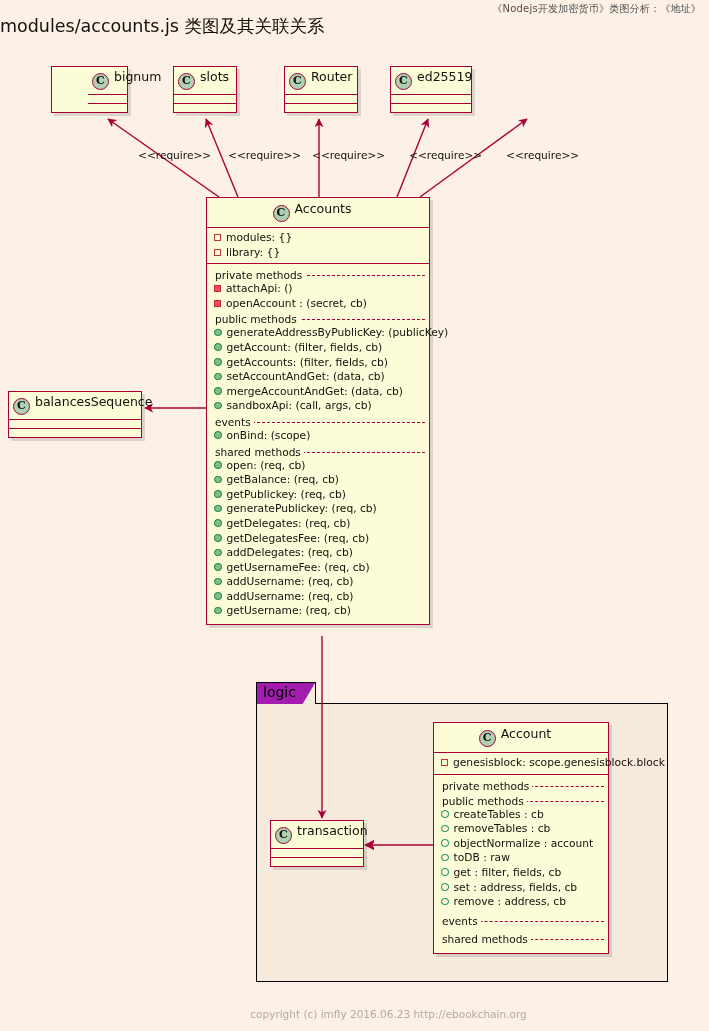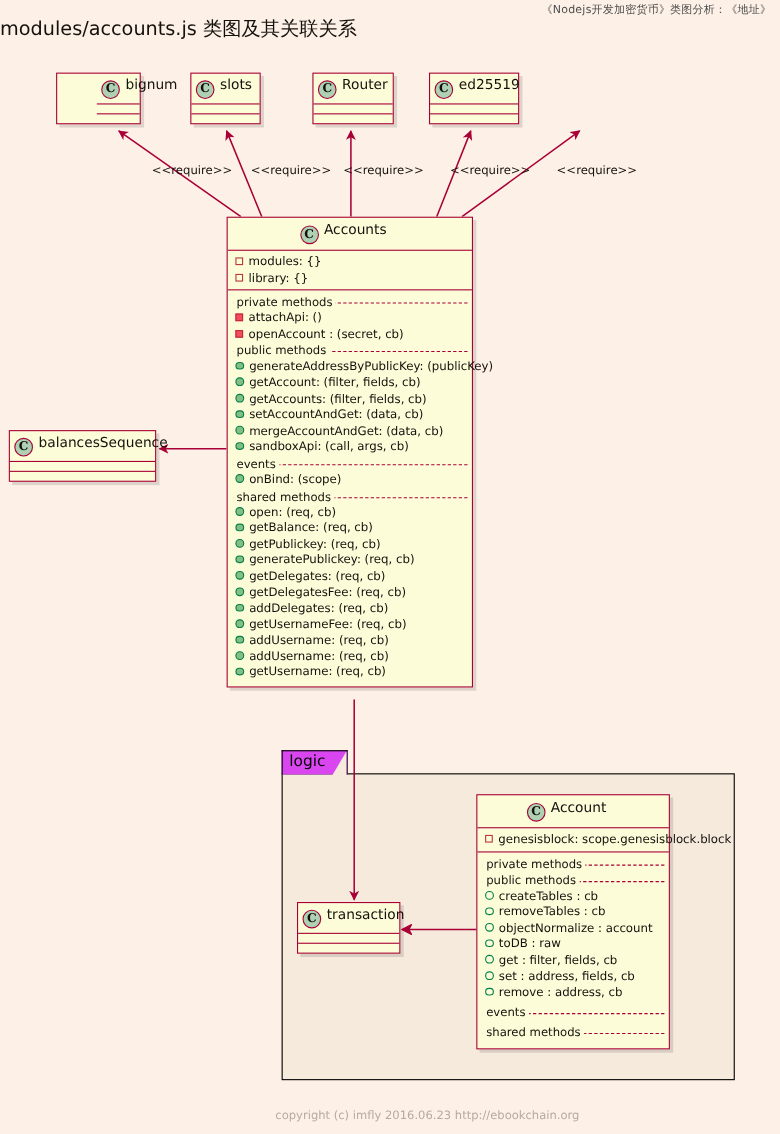--- a/index.html
+++ b/index.html
@@ -186,7 +186,7 @@
   .package-tab {
     position: absolute;
     box-sizing: border-box;
-    background: #d946ef;
+    background: #a21caf;
     border: 1.6px solid #000000;
     border-bottom: none;
     font-size: 14px;

